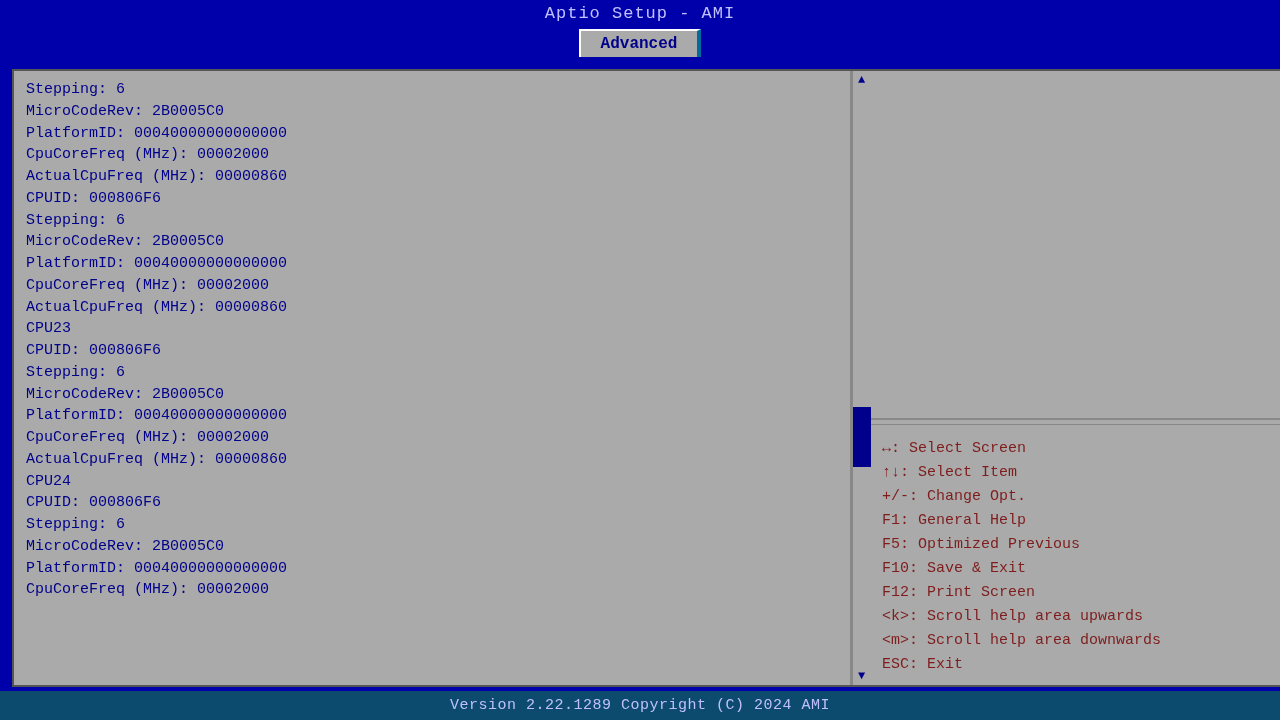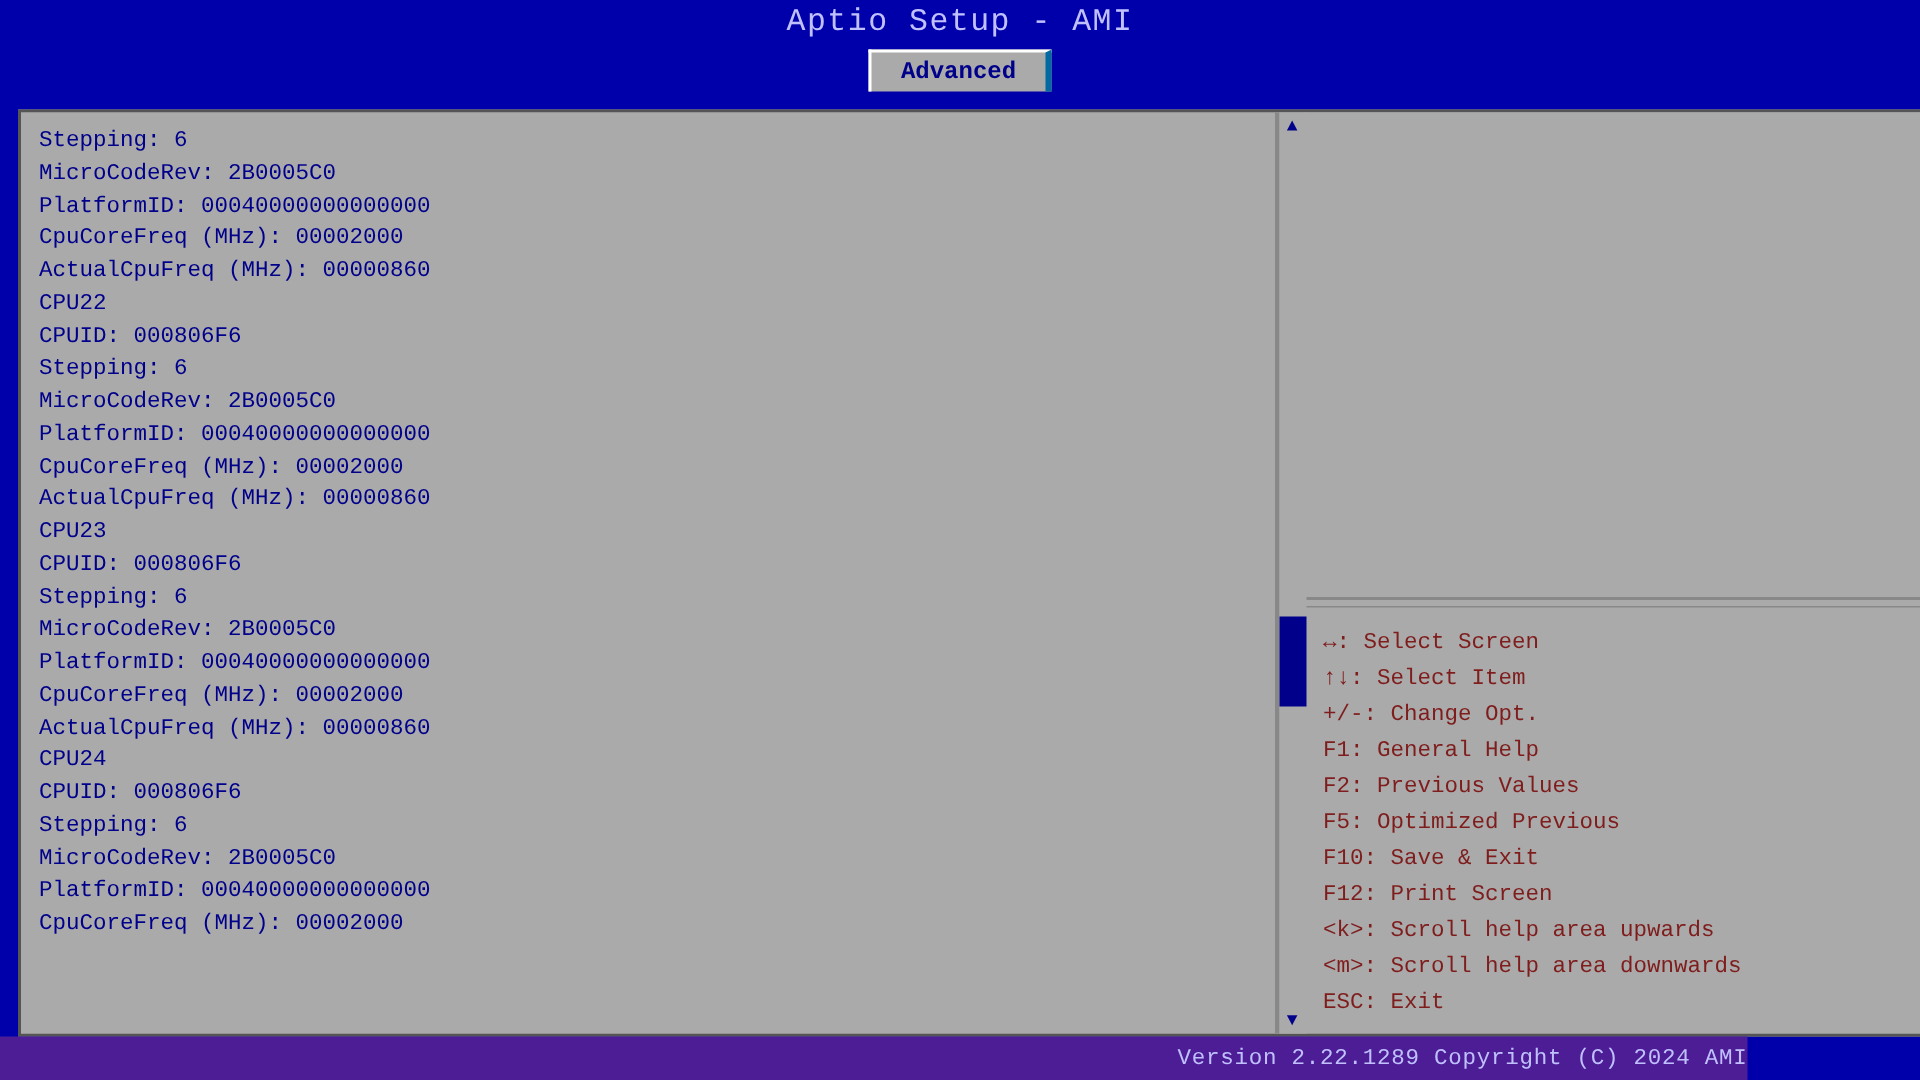--- a/index.html
+++ b/index.html
@@ -22,7 +22,7 @@
       color: #c0c0ff;
       text-align: center;
       padding: 4px 0;
-      font-size: 21px;
+      font-size: 17px;
       letter-spacing: 1px;
     }
 

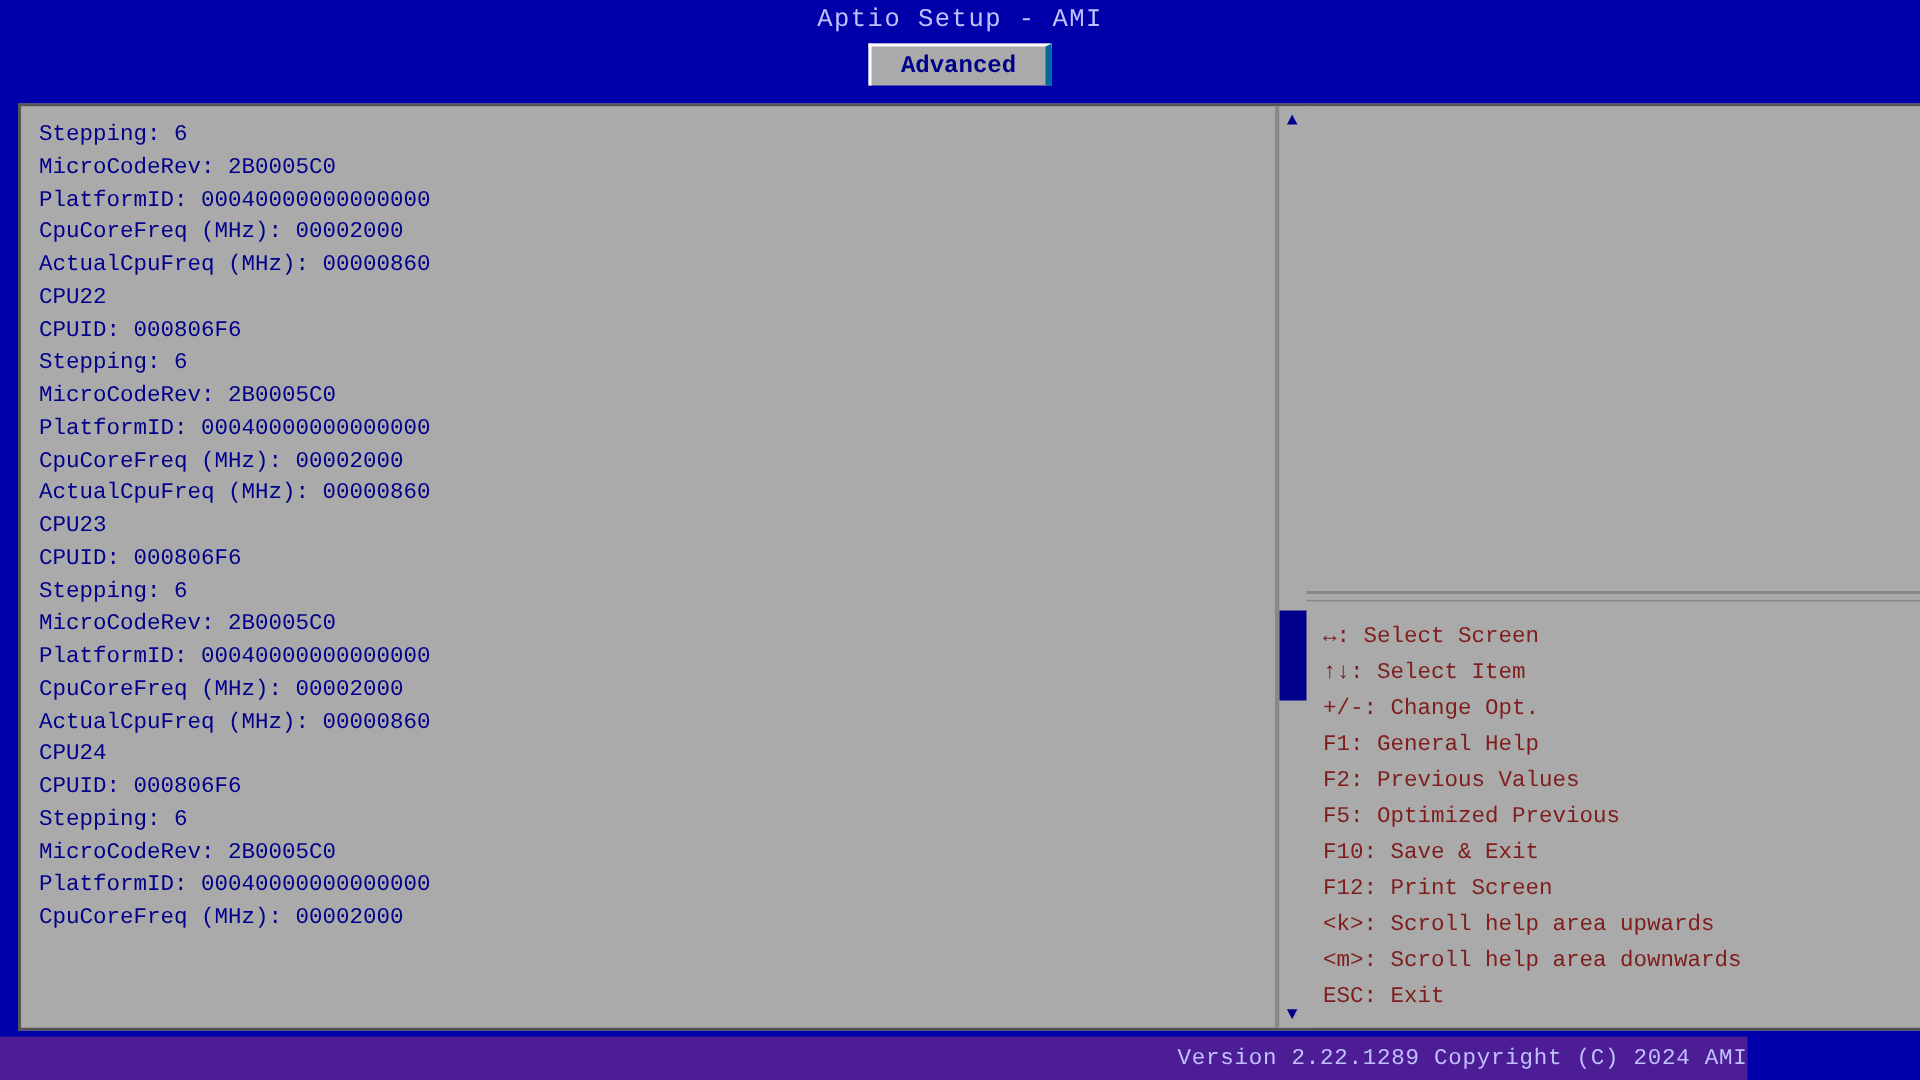--- a/index.html
+++ b/index.html
@@ -177,7 +177,6 @@
         <div class="info-line">PlatformID: 00040000000000000</div>
         <div class="info-line">CpuCoreFreq (MHz): 00002000</div>
         <div class="info-line">ActualCpuFreq (MHz): 00000860</div>
-        <div class="info-line">CPU22</div>
         <div class="info-line">CPUID: 000806F6</div>
         <div class="info-line">Stepping: 6</div>
         <div class="info-line">MicroCodeRev: 2B0005C0</div>

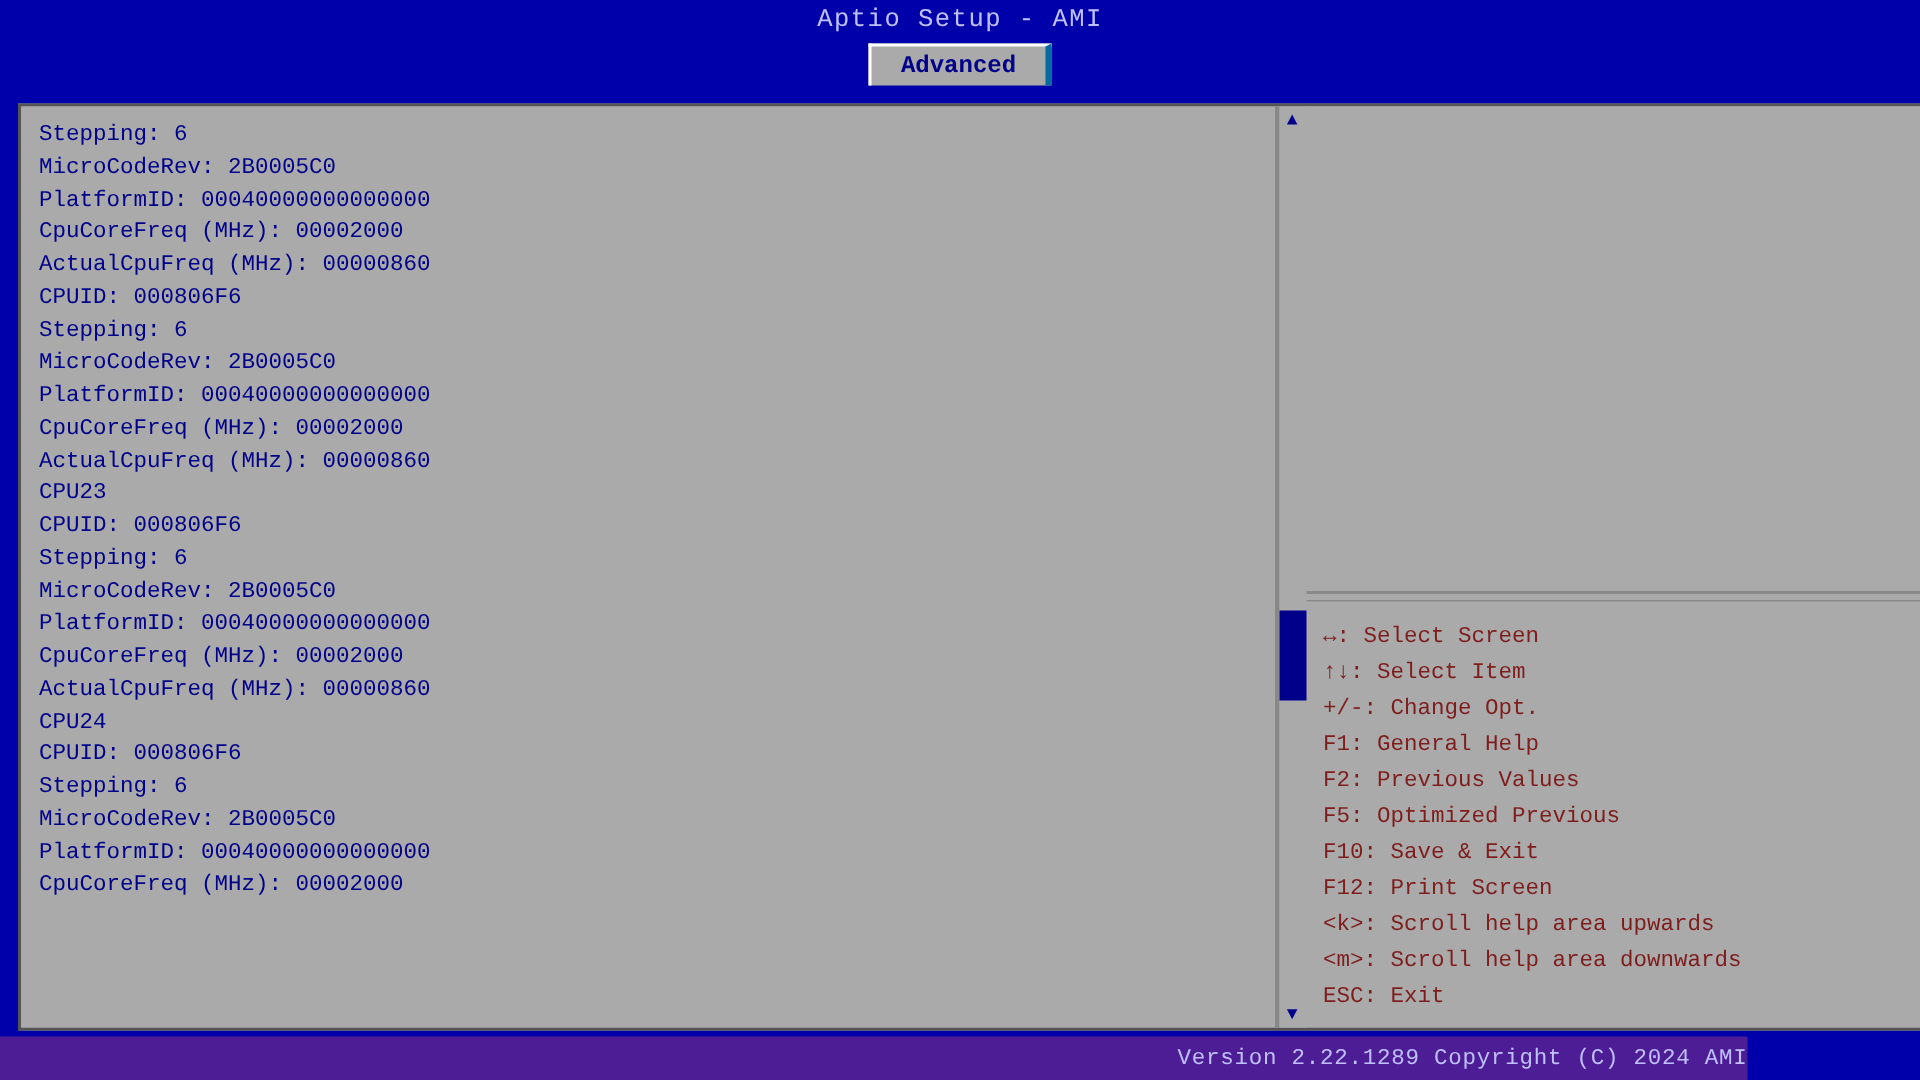--- a/index.html
+++ b/index.html
@@ -216,7 +216,6 @@
           <div class="help-line">↑↓: Select Item</div>
           <div class="help-line">+/-: Change Opt.</div>
           <div class="help-line">F1: General Help</div>
-          <div class="help-line">F2: Previous Values</div>
           <div class="help-line">F5: Optimized Previous</div>
           <div class="help-line">F10: Save &amp; Exit</div>
           <div class="help-line">F12: Print Screen</div>

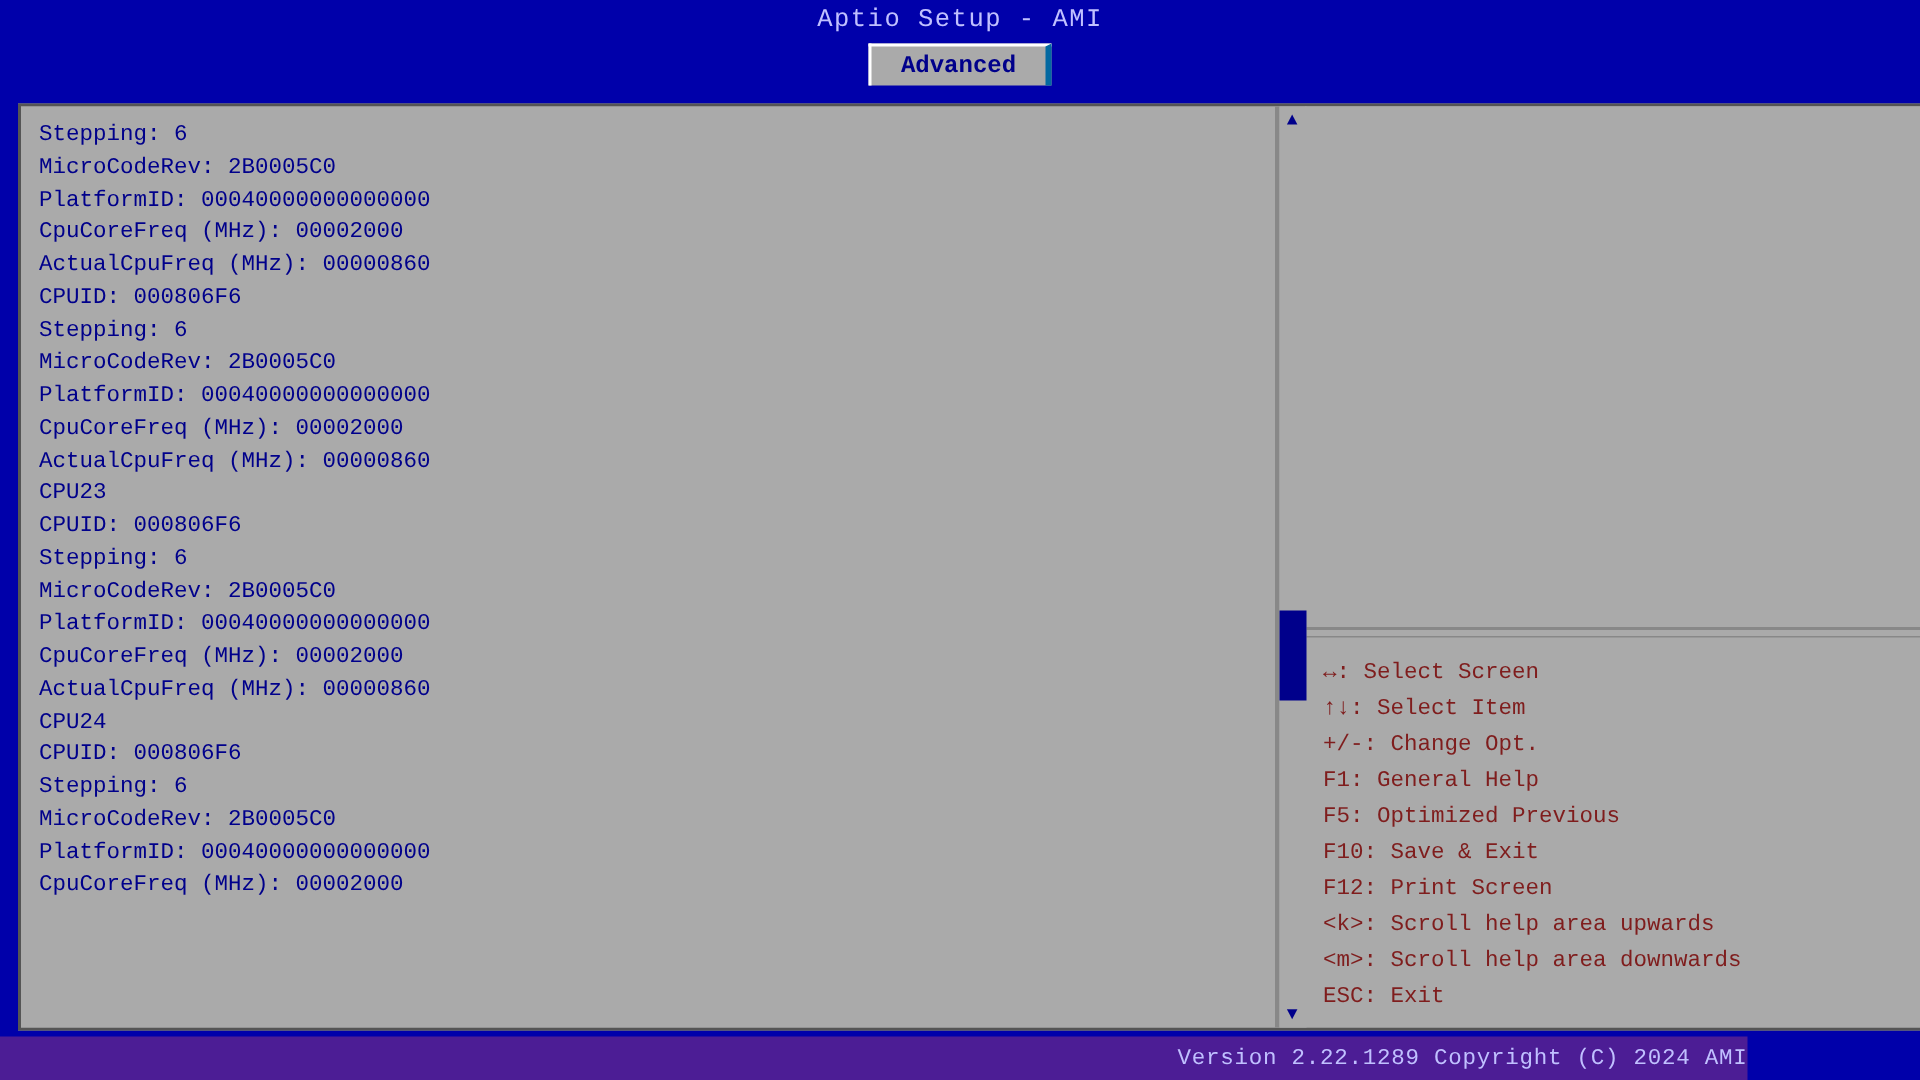--- a/index.html
+++ b/index.html
@@ -138,15 +138,15 @@
 
     
     #footer {
-      background-color: #4c1d95;
+      background-color: #0c4a6e;
       color: #c0c0ff;
-      text-align: right;
+      text-align: center;
       padding: 6px 0;
       font-size: 15px;
       letter-spacing: 0.5px;
       position: absolute;
       bottom: 0;
-      width: 1165px;
+      width: 1280px;
     }
 
     #separator-line {

